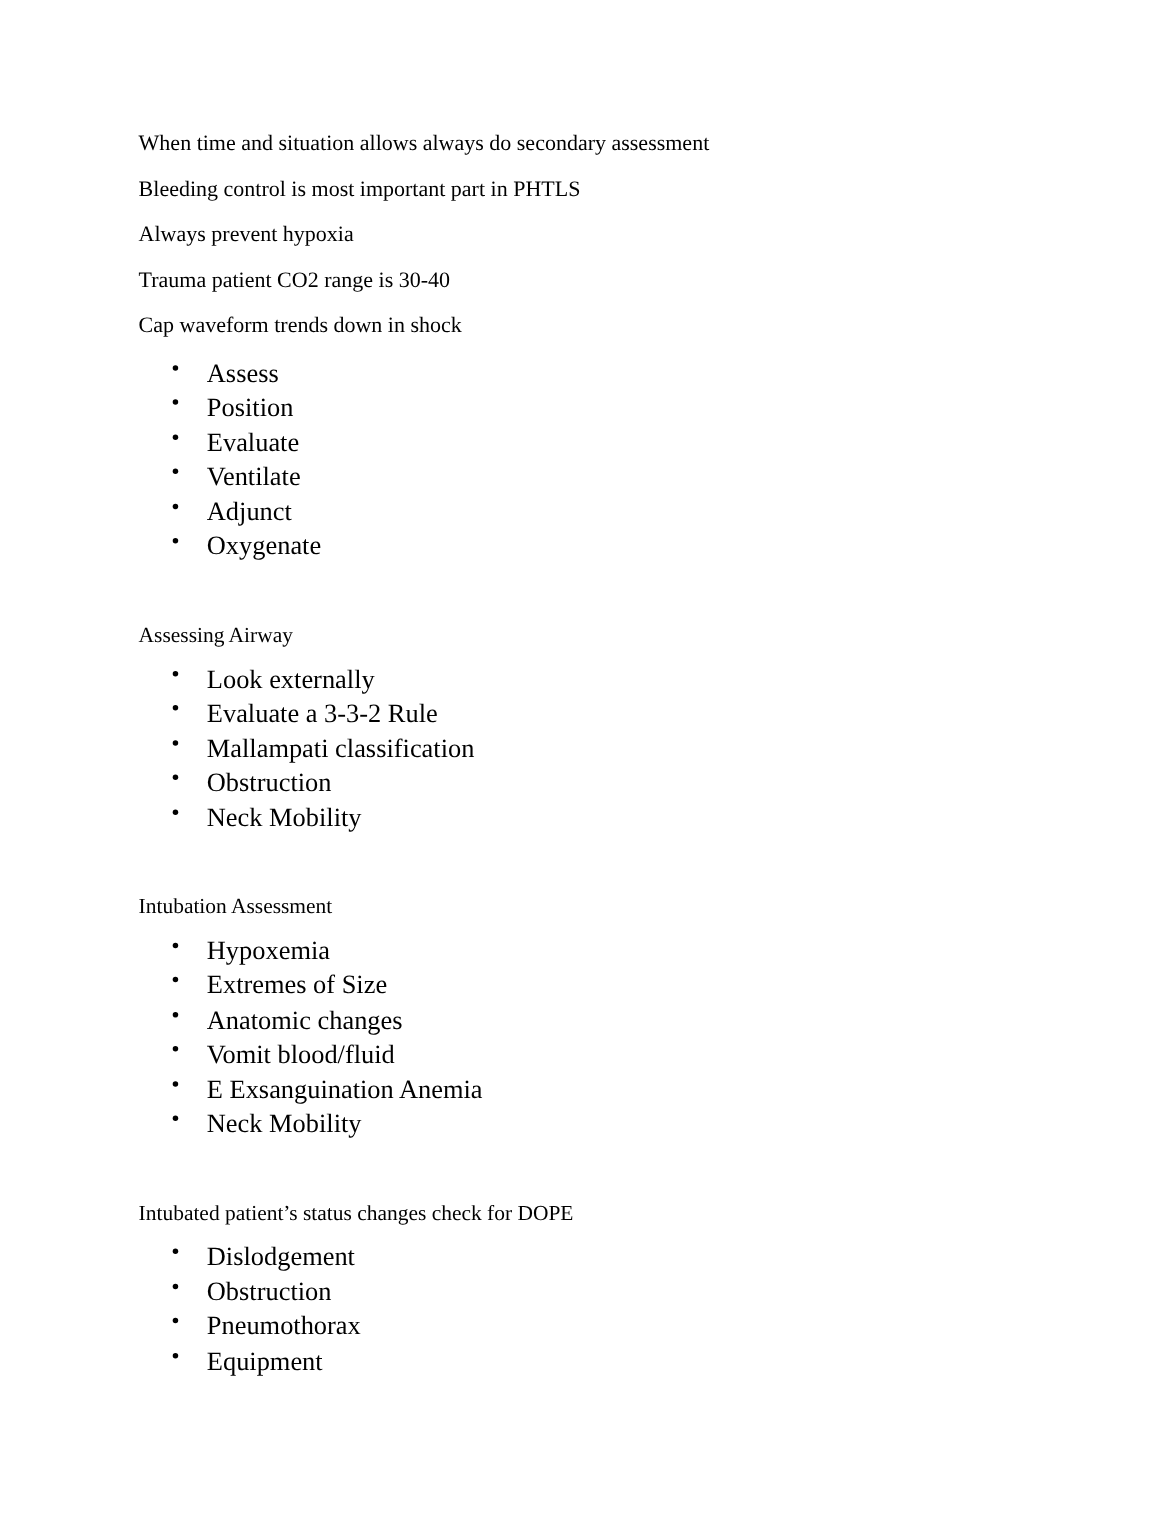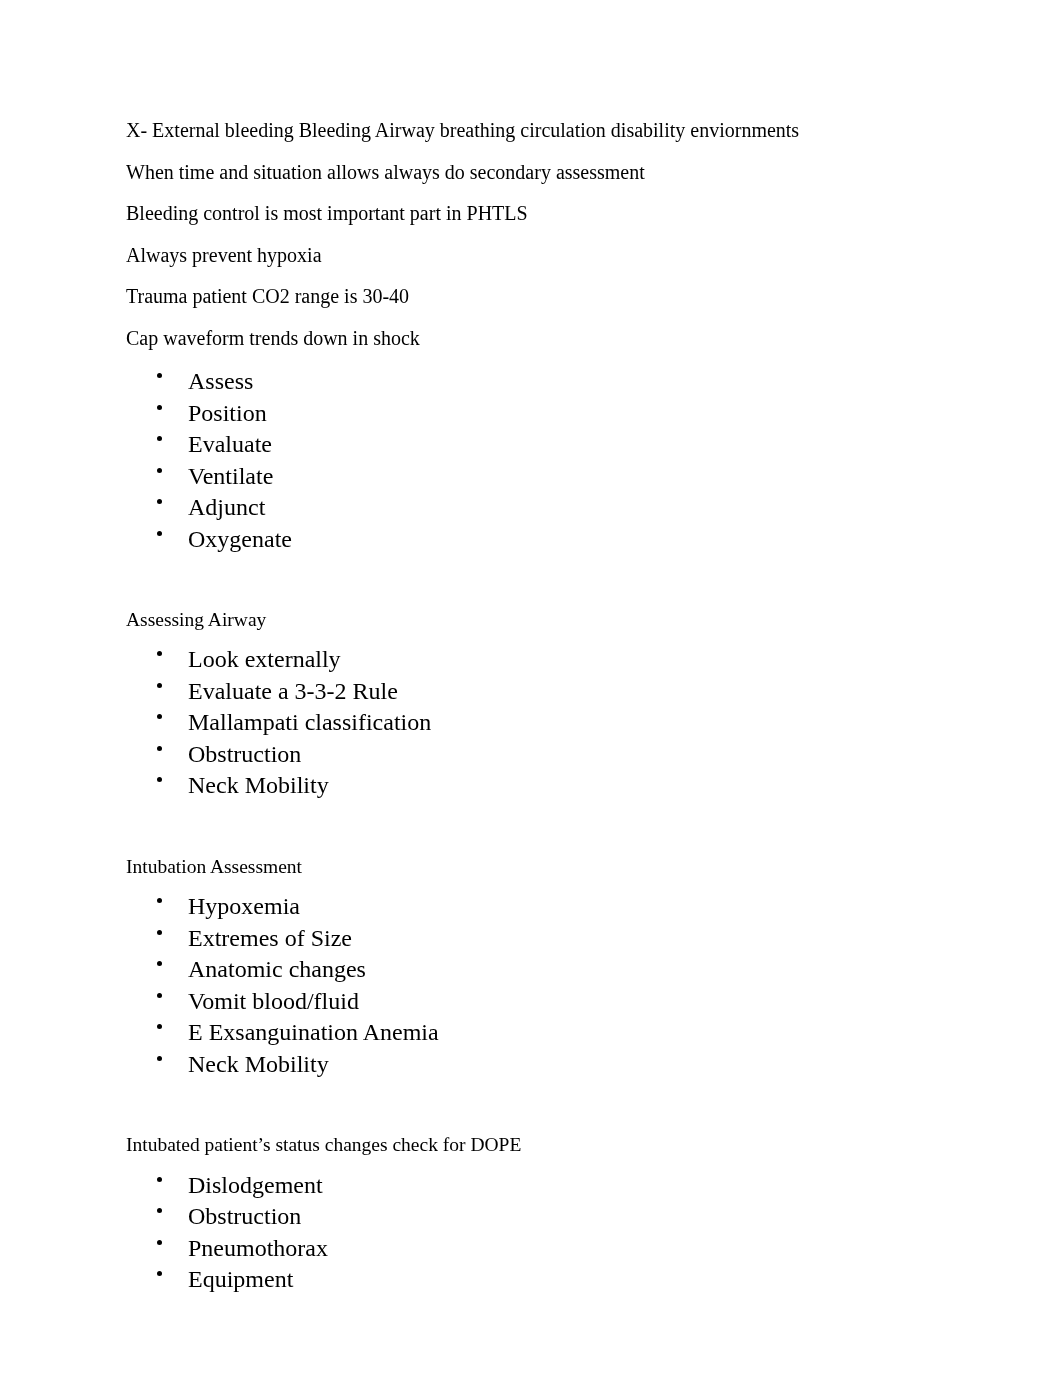--- a/index.html
+++ b/index.html
@@ -104,7 +104,6 @@
   <div class="content">
 
 
-    <p class="para">X- External bleeding Bleeding Airway breathing circulation disability enviornments</p>
     <p class="para">When time and situation allows always do secondary assessment</p>
     <p class="para">Bleeding control is most important part in PHTLS</p>
     <p class="para">Always prevent hypoxia</p>

